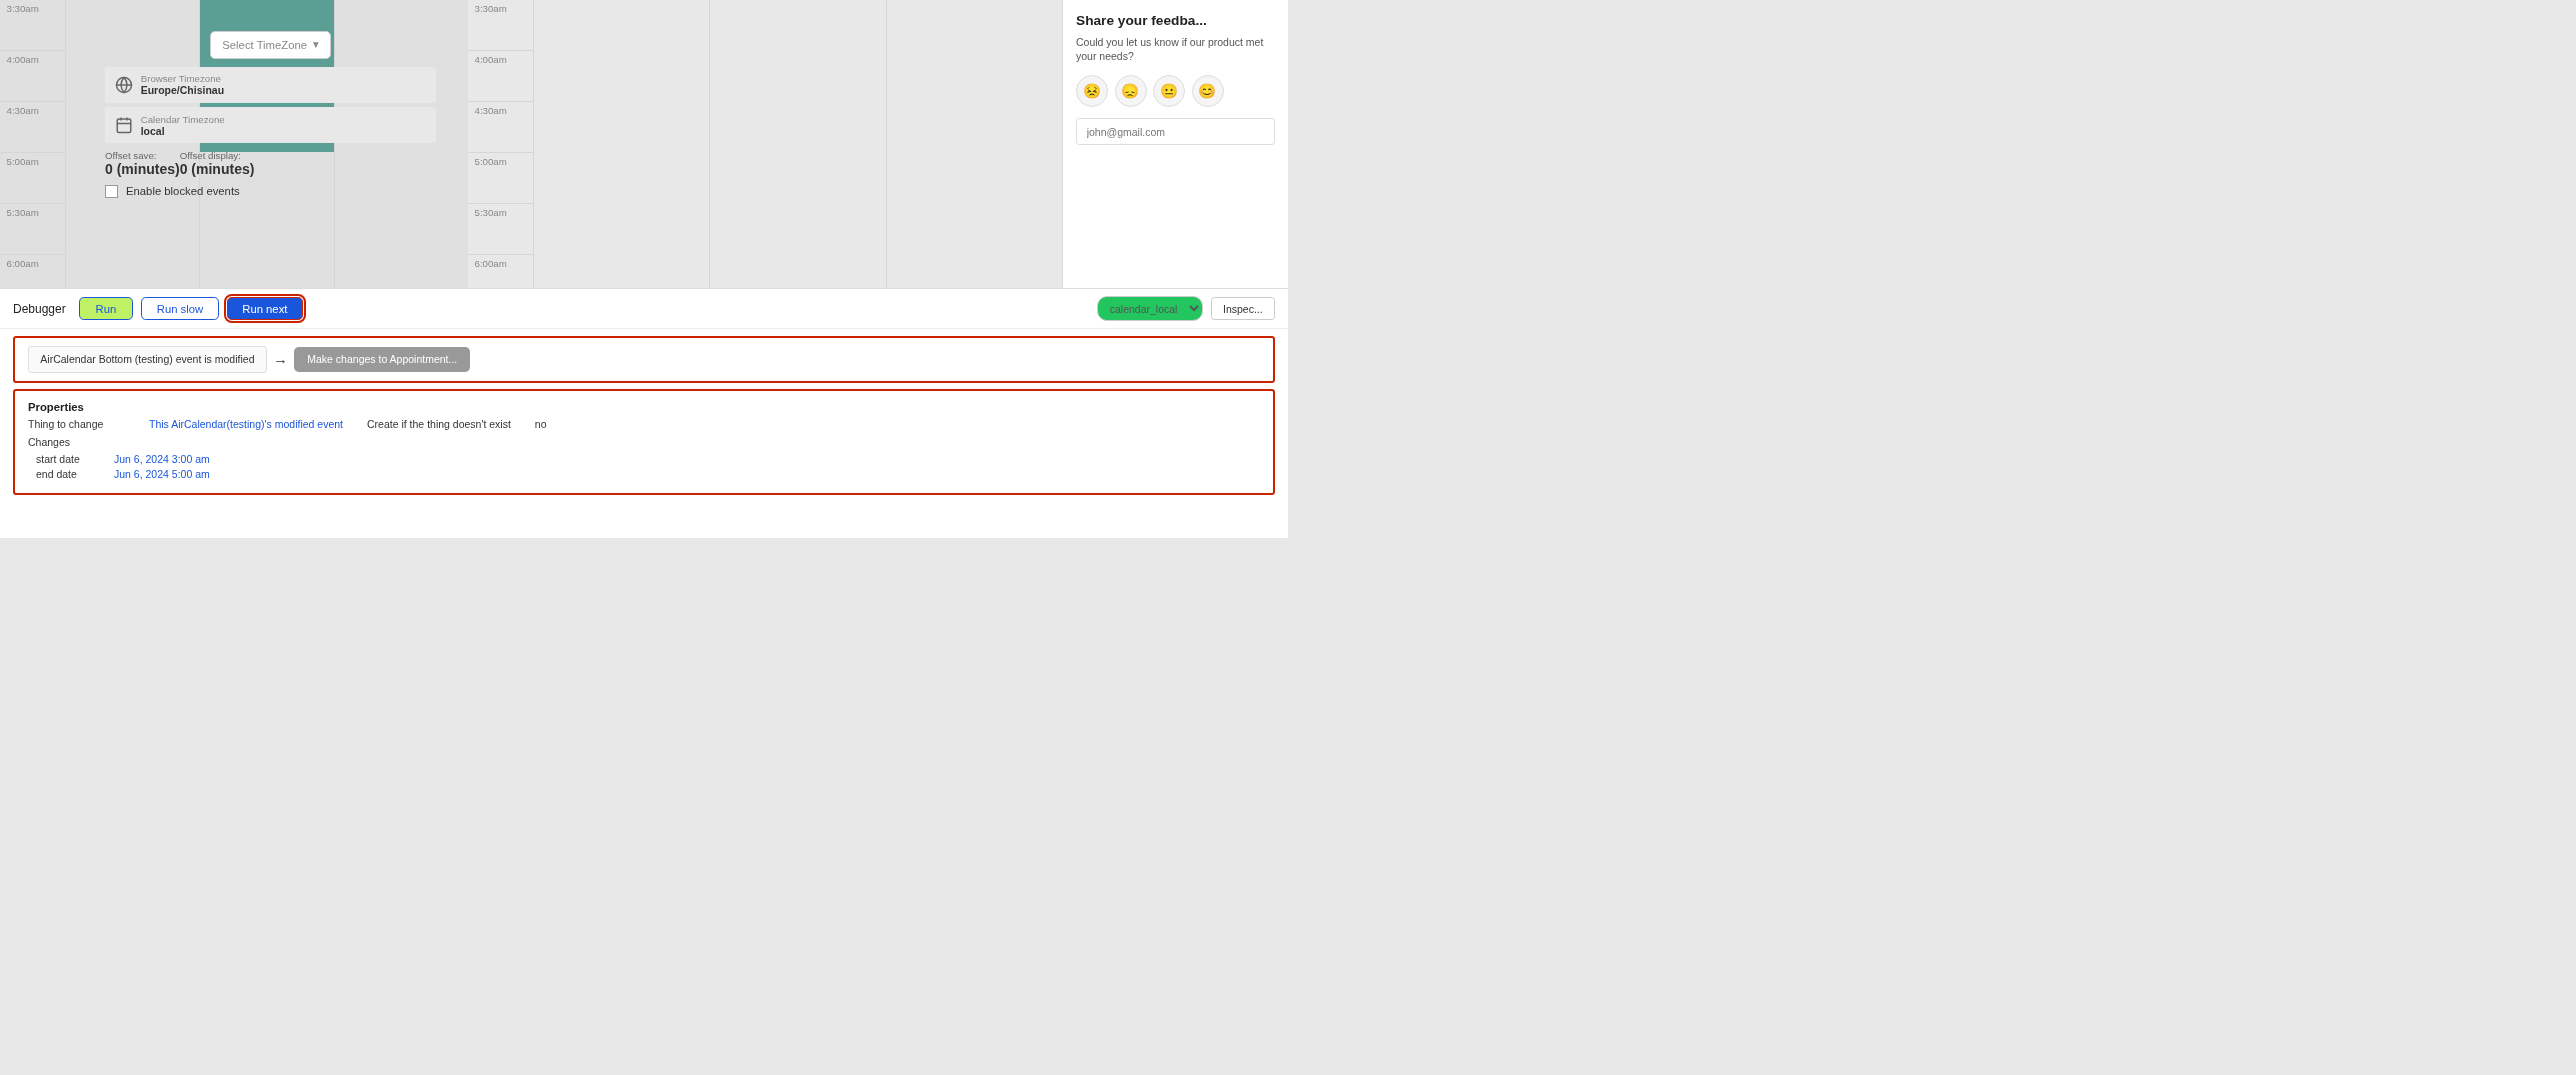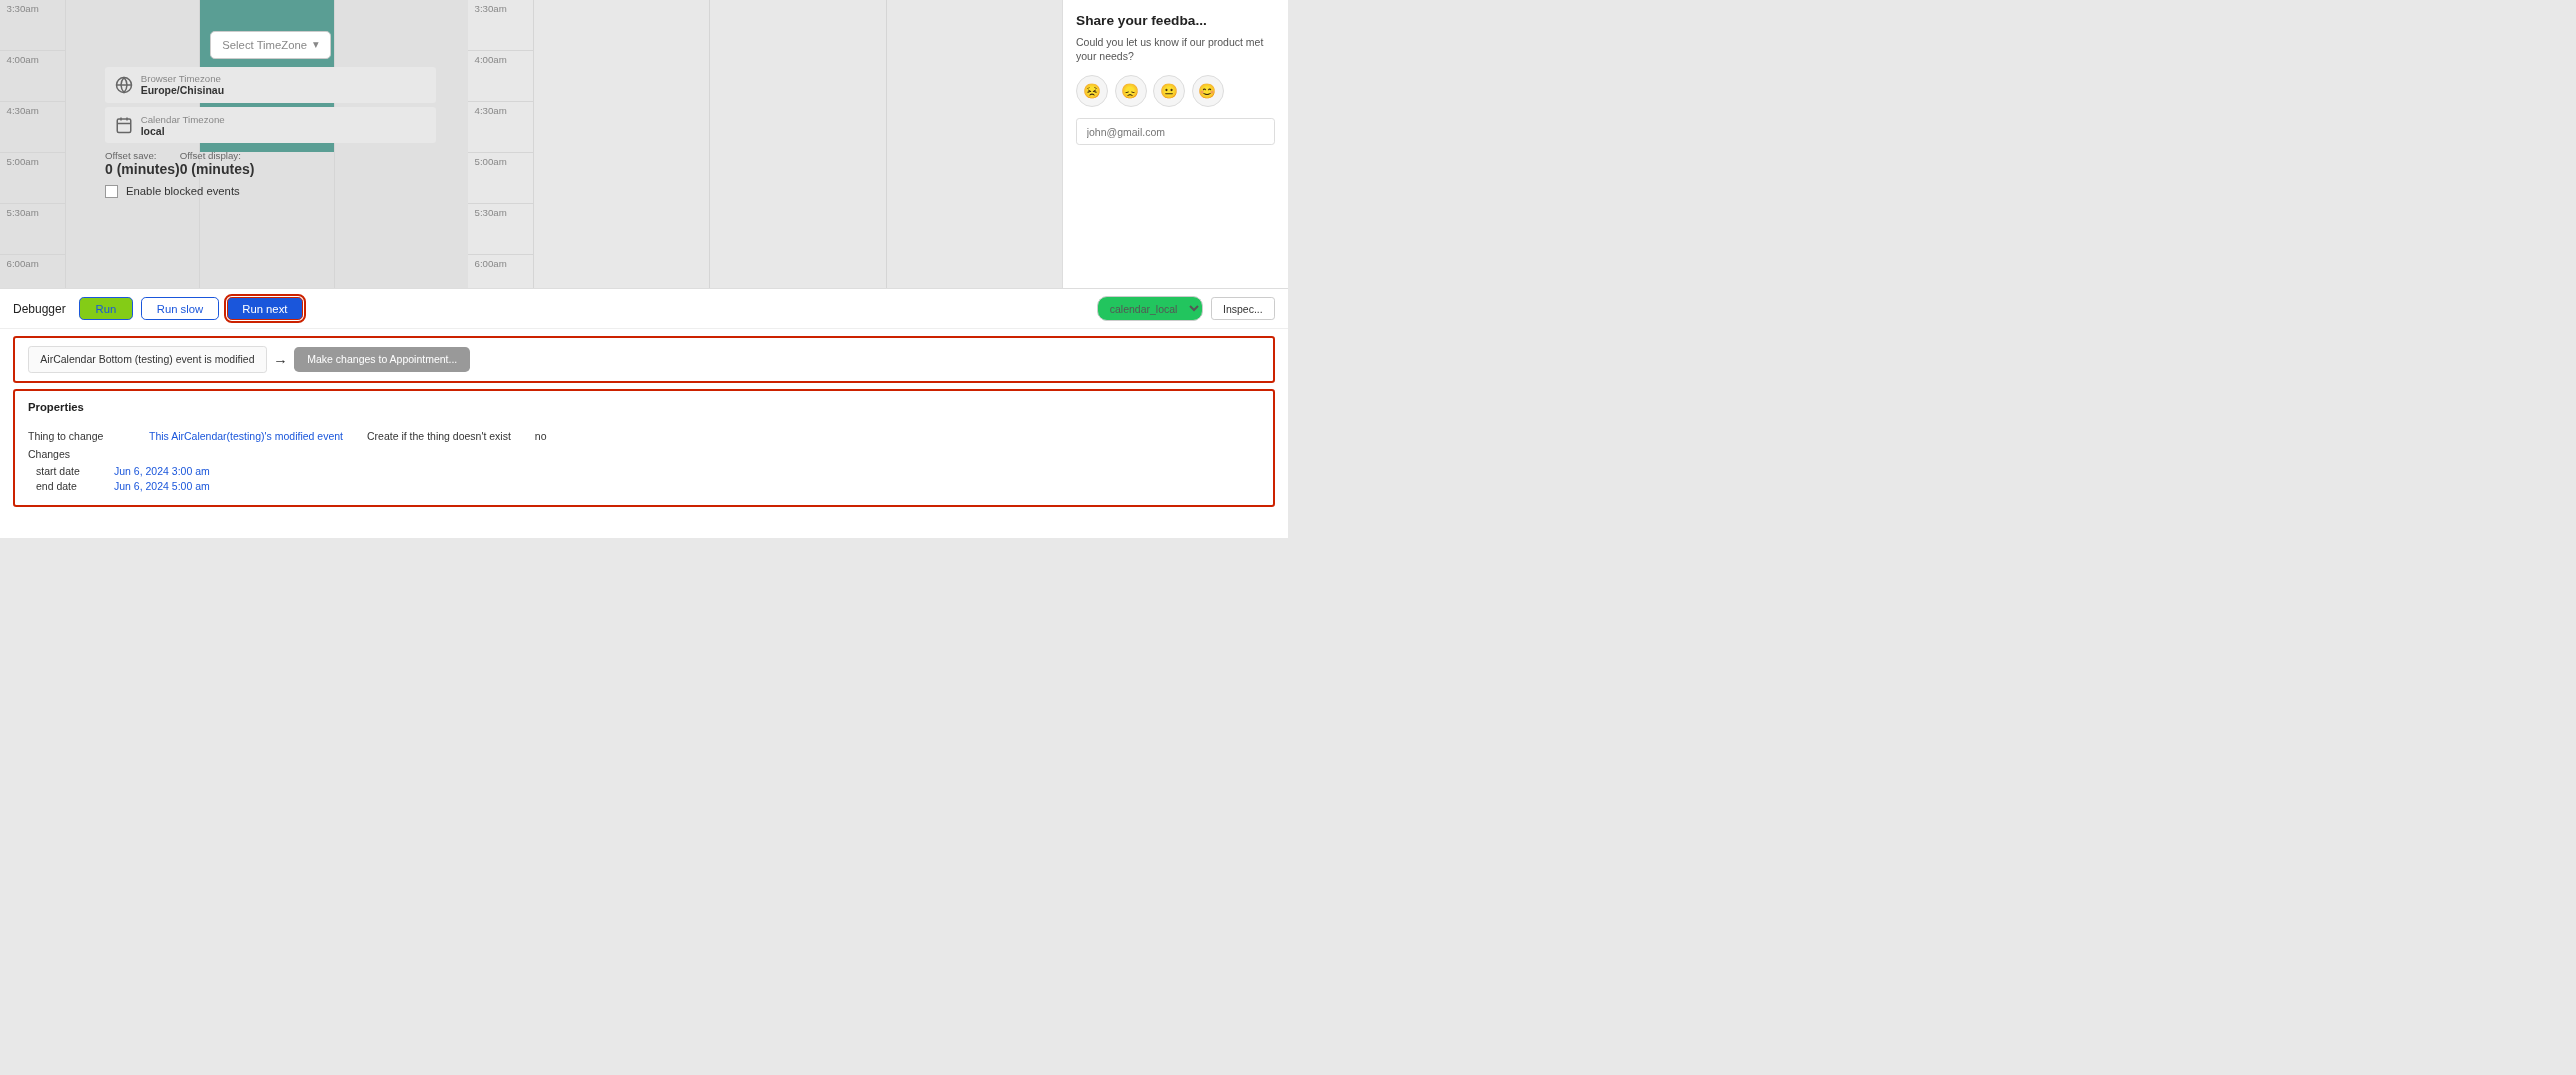--- a/index.html
+++ b/index.html
@@ -198,7 +198,7 @@
 
     .btn-run {
       border: 1.6px solid #1a56db;
-      background: #84cc16;
+      background: #bef264;
       color: #1a56db;
       padding: 4.8px 16px;
       border-radius: 4.8px;

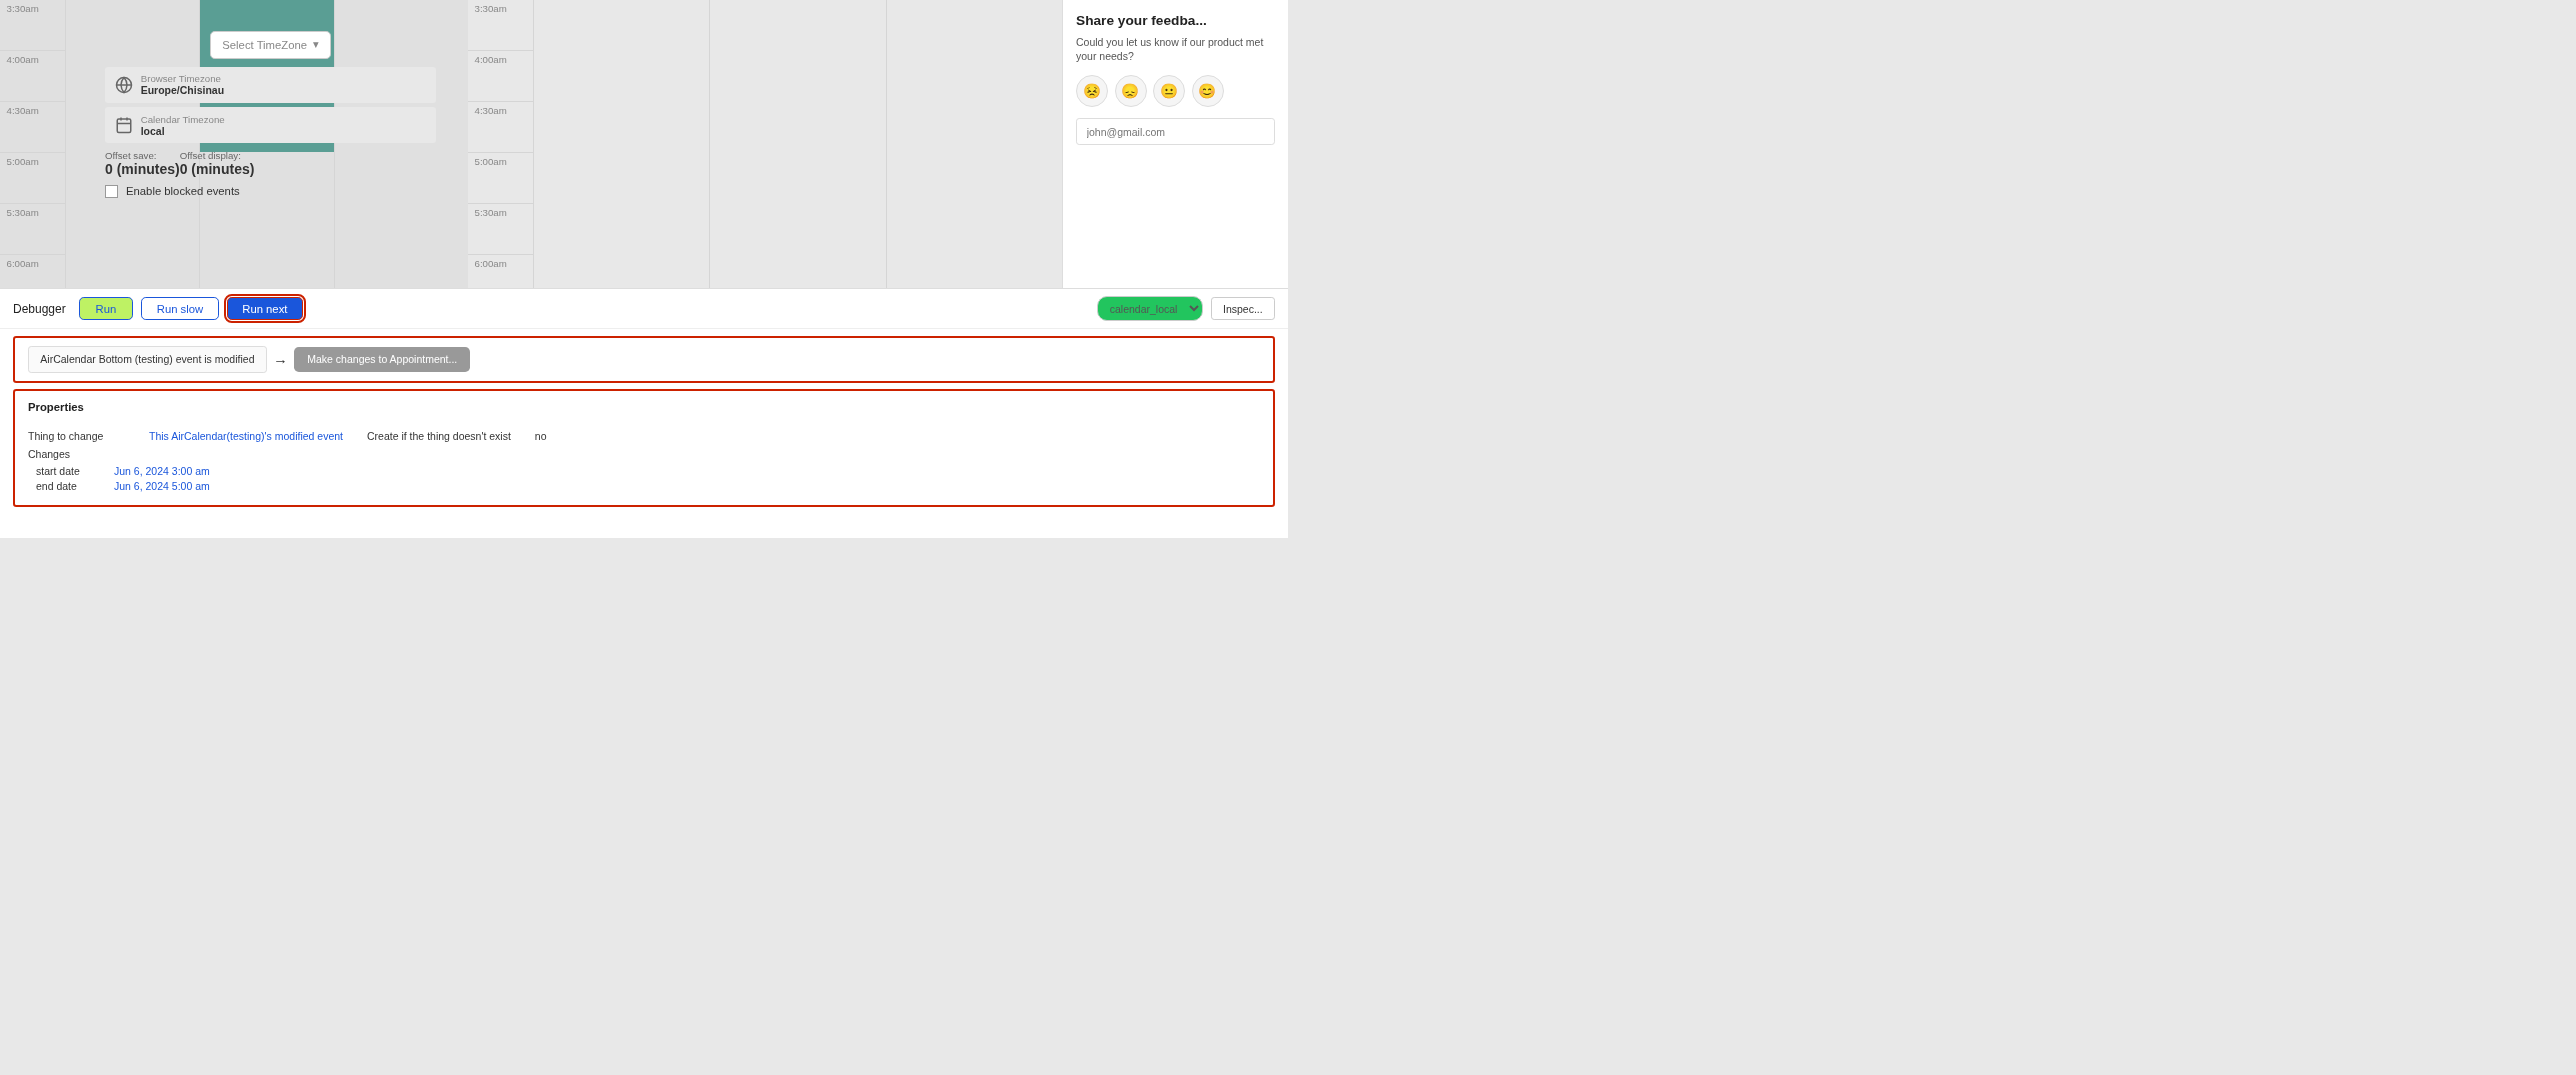--- a/index.html
+++ b/index.html
@@ -299,7 +299,7 @@
       font-size: 11.3px;
       font-weight: 700;
       color: #222;
-      margin-bottom: 17px;
+      margin-bottom: 5px;
     }
 
     .props-row {

